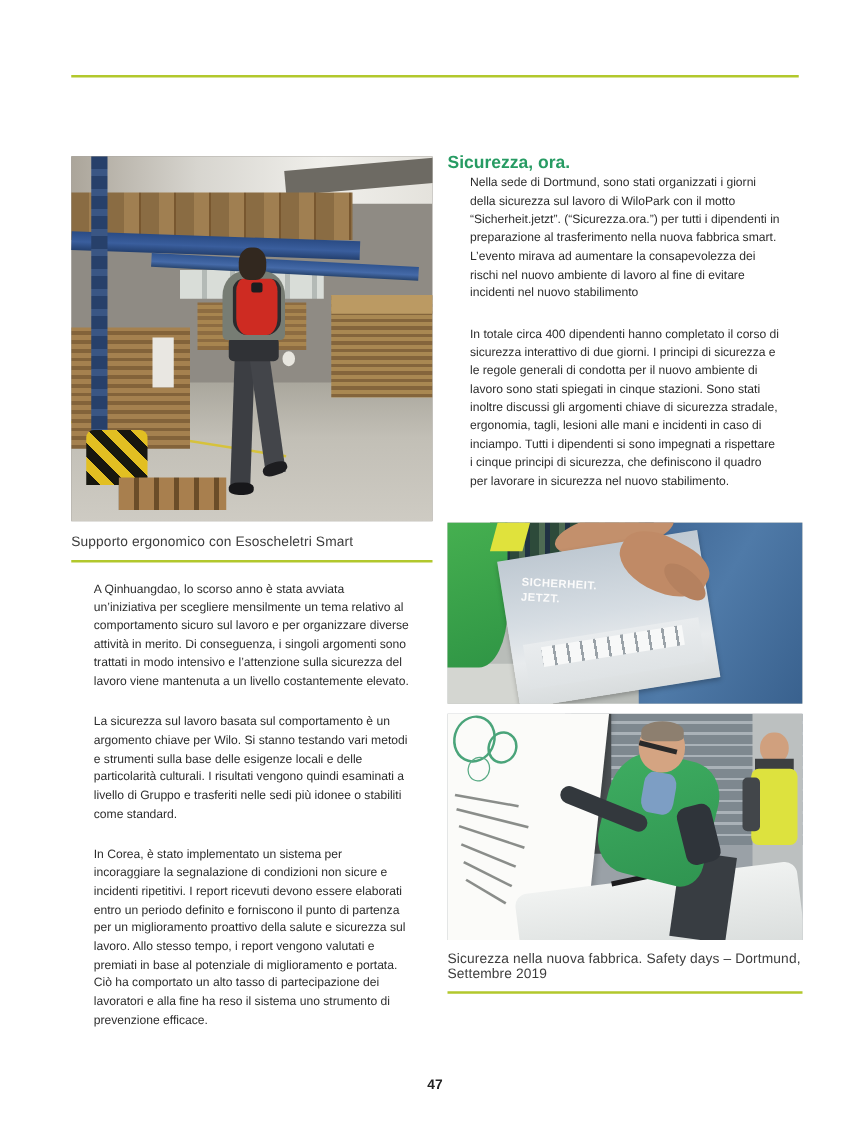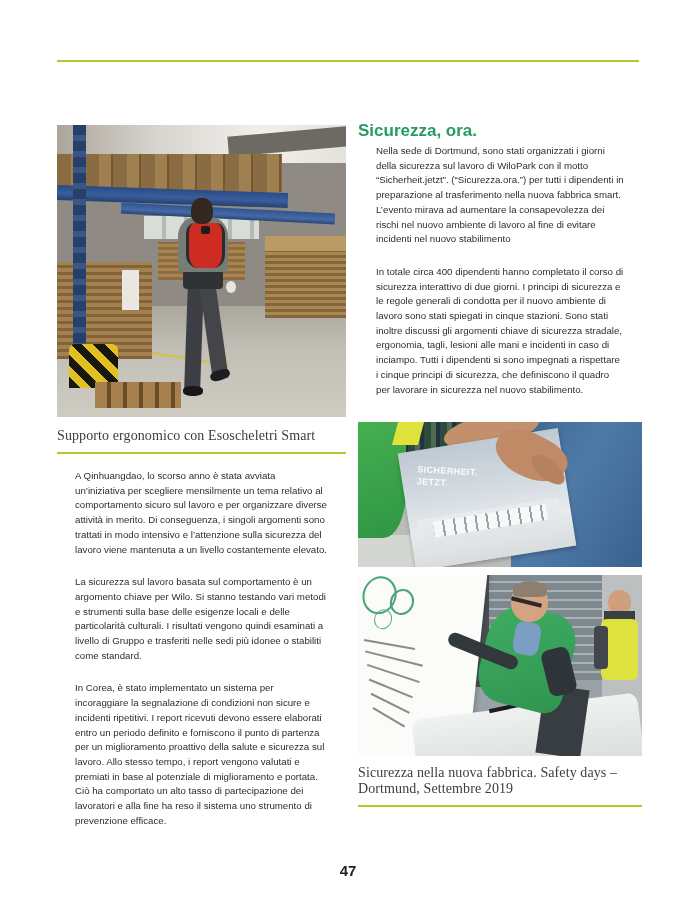--- a/index.html
+++ b/index.html
@@ -13,7 +13,7 @@
 
   .caption{font-size:14px;color:#3d3d3d;letter-spacing:0.1px;font-family:Liberation Serif, serif;}
   .caprule{height:2px;background:#b2c82c;}
-  .heading{font-size:17px;font-weight:bold;color:#279b63;}
+  .heading{font-size:14px;font-weight:bold;color:#279b63;}
   .body-par{font-size:9.7px;line-height:14.7px;color:#2d2d2d;margin:18px;text-align:left;}
 
   .pagenum{position:absolute;left:57px;top:862px;width:582px;text-align:center;

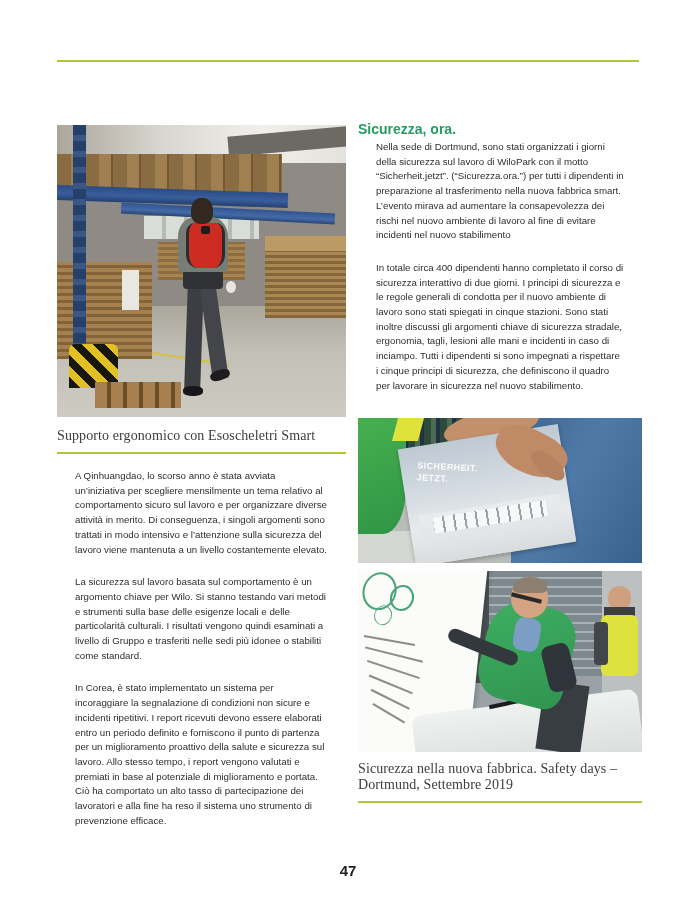--- a/index.html
+++ b/index.html
@@ -11,7 +11,7 @@
   .col-left{position:absolute;left:57px;top:125px;width:289px;}
   .col-right{position:absolute;left:358px;top:121px;width:284px;}
 
-  .caption{font-size:14px;color:#3d3d3d;letter-spacing:0.1px;font-family:Liberation Serif, serif;}
+  .caption{font-size:11px;color:#3d3d3d;letter-spacing:0.1px;}
   .caprule{height:2px;background:#b2c82c;}
   .heading{font-size:14px;font-weight:bold;color:#279b63;}
   .body-par{font-size:9.7px;line-height:14.7px;color:#2d2d2d;margin:18px;text-align:left;}

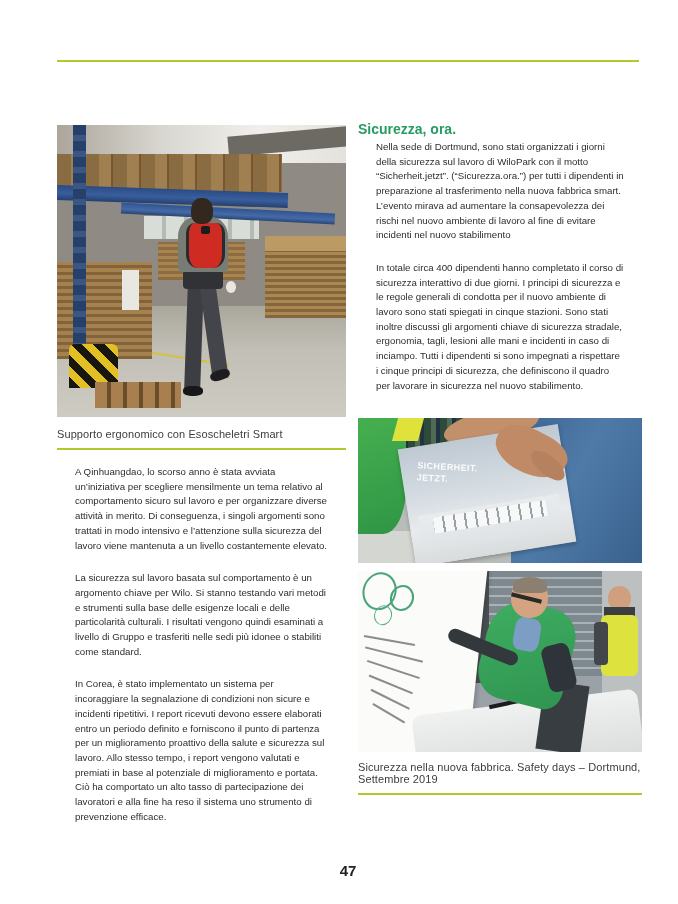--- a/index.html
+++ b/index.html
@@ -17,7 +17,7 @@
   .body-par{font-size:9.7px;line-height:14.7px;color:#2d2d2d;margin:18px;text-align:left;}
 
   .pagenum{position:absolute;left:57px;top:862px;width:582px;text-align:center;
-           font-size:15px;font-weight:bold;color:#222;}
+           font-size:11px;font-weight:bold;color:#222;}
 
   
   .photo1{position:relative;width:289px;height:292px;overflow:hidden;background:#8f8b84;}

